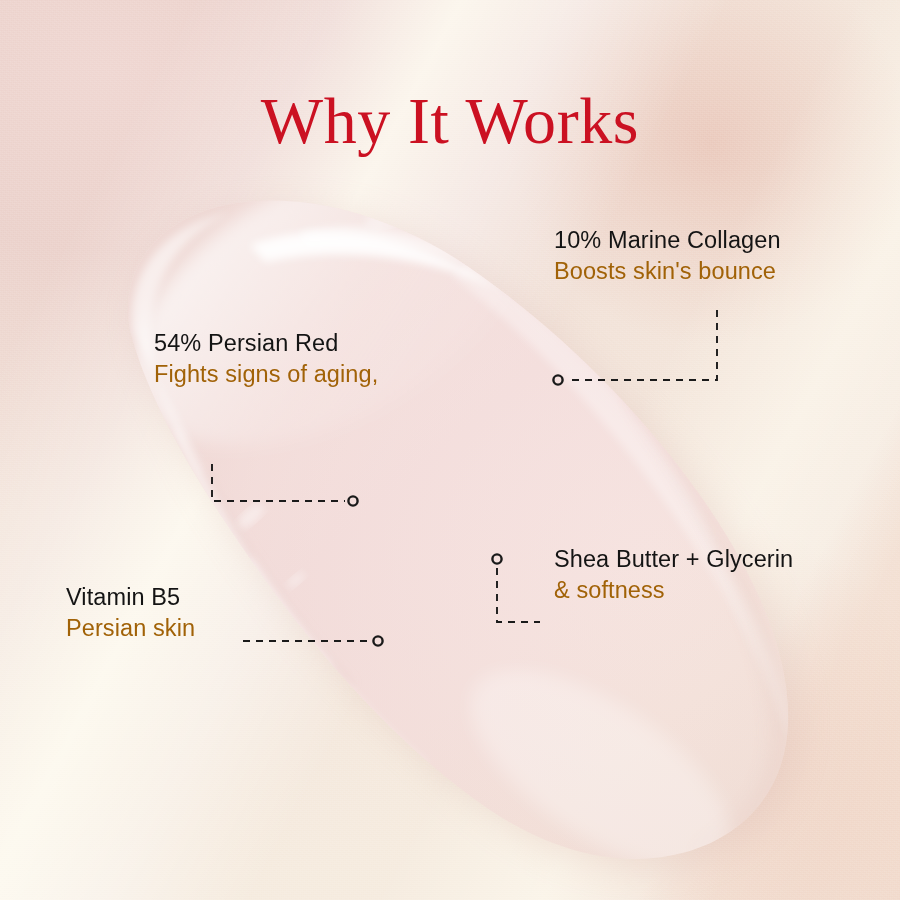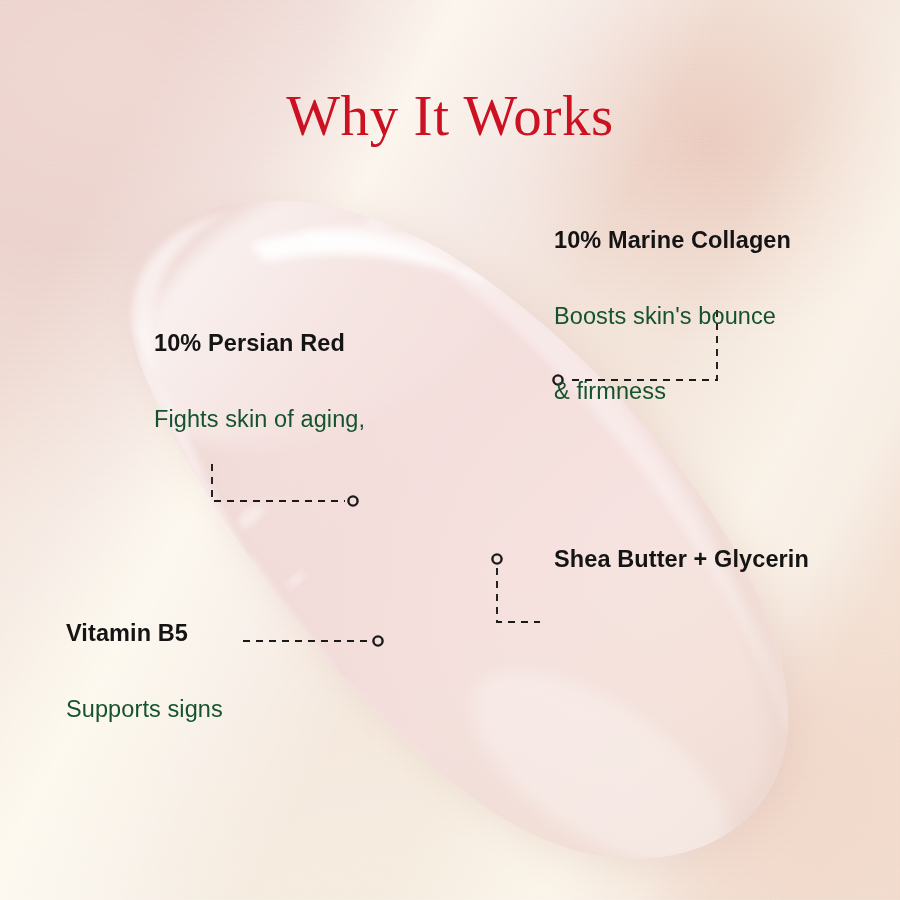--- a/index.html
+++ b/index.html
@@ -86,7 +86,7 @@
   #heading{
     position:absolute;left:0;right:0;top:83px;text-align:center;
     font-family:"Liberation Serif", serif;
-    font-size:57px;font-weight:400;color:#cb1122;
+    font-size:66px;font-weight:400;color:#cb1122;
     letter-spacing:.6px;
   }
 

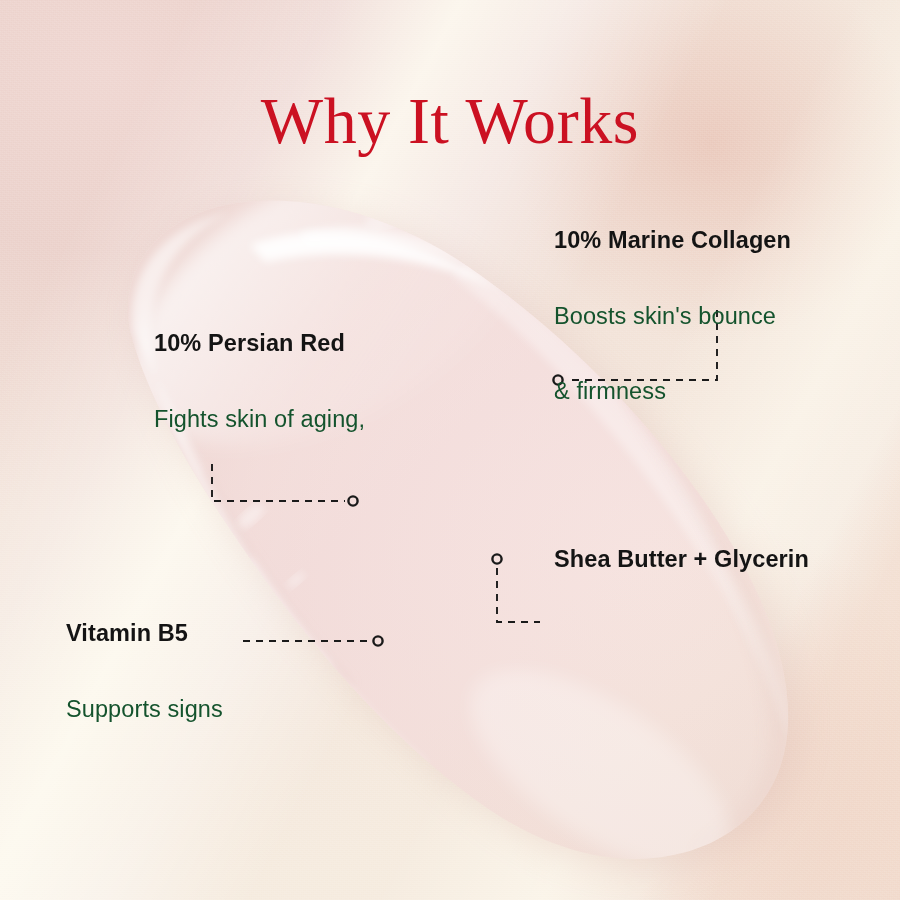--- a/index.html
+++ b/index.html
@@ -69,7 +69,7 @@
   
   .anno{position:absolute;}
   .anno .ttl{
-    font-weight:700;font-size:23.5px;color:#141414;
+    font-weight:400;font-size:23.5px;color:#141414;
     letter-spacing:.1px;line-height:1.30;white-space:nowrap;
   }
   .anno .sub{

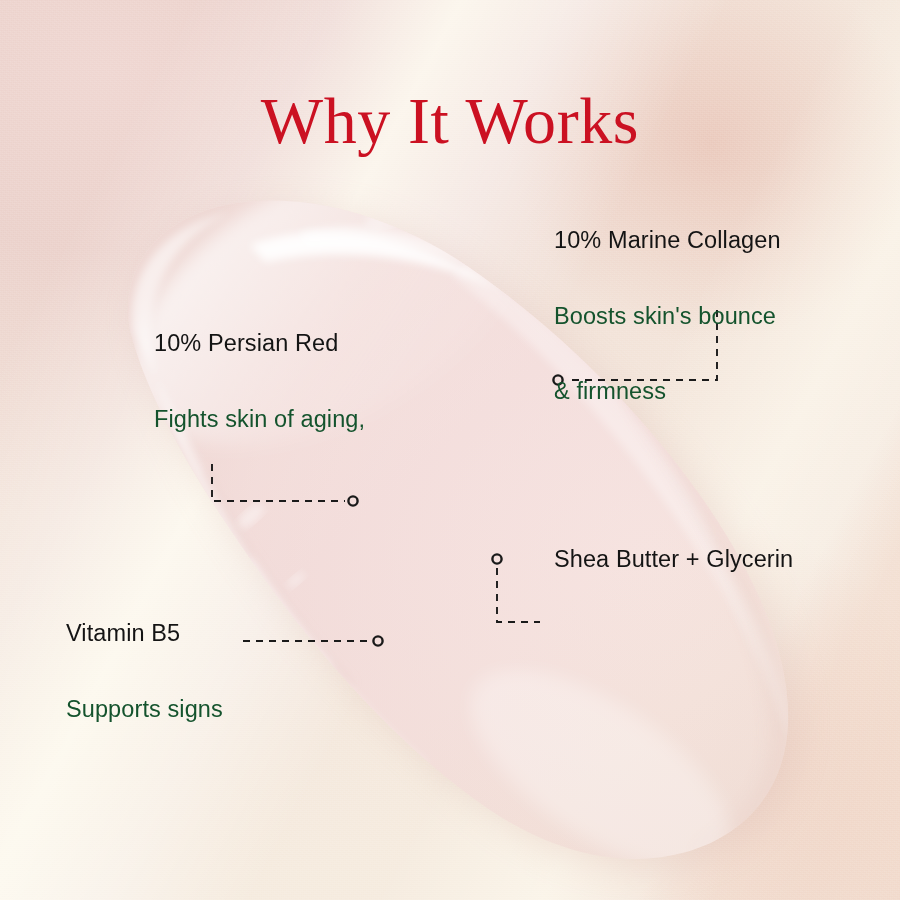--- a/index.html
+++ b/index.html
@@ -73,8 +73,8 @@
     letter-spacing:.1px;line-height:1.30;white-space:nowrap;
   }
   .anno .sub{
-    font-weight:400;font-size:23.5px;color:#14532d;
-    letter-spacing:.1px;line-height:1.30;white-space:nowrap;margin-top:45px;
+    font-weight:400;font-size:23.5px;color:#a16207;
+    letter-spacing:.1px;line-height:1.30;white-space:nowrap;
   }
 
   #a-collagen{left:554px;top:225px;}

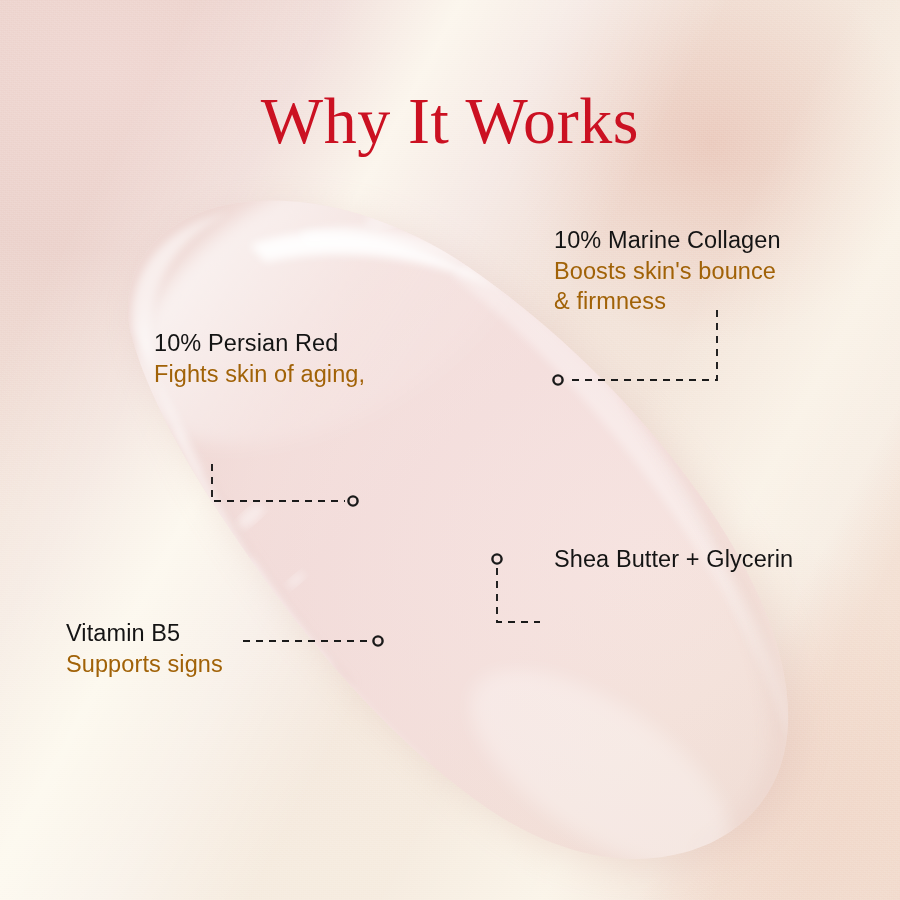--- a/index.html
+++ b/index.html
@@ -243,7 +243,6 @@
   <div class="anno" id="a-collagen">
     <div class="ttl">10% Marine Collagen</div>
     <div class="sub">Boosts skin's bounce</div>
-    <div class="sub">&amp; firmness</div>
   </div>
 
   <div class="anno" id="a-pom">

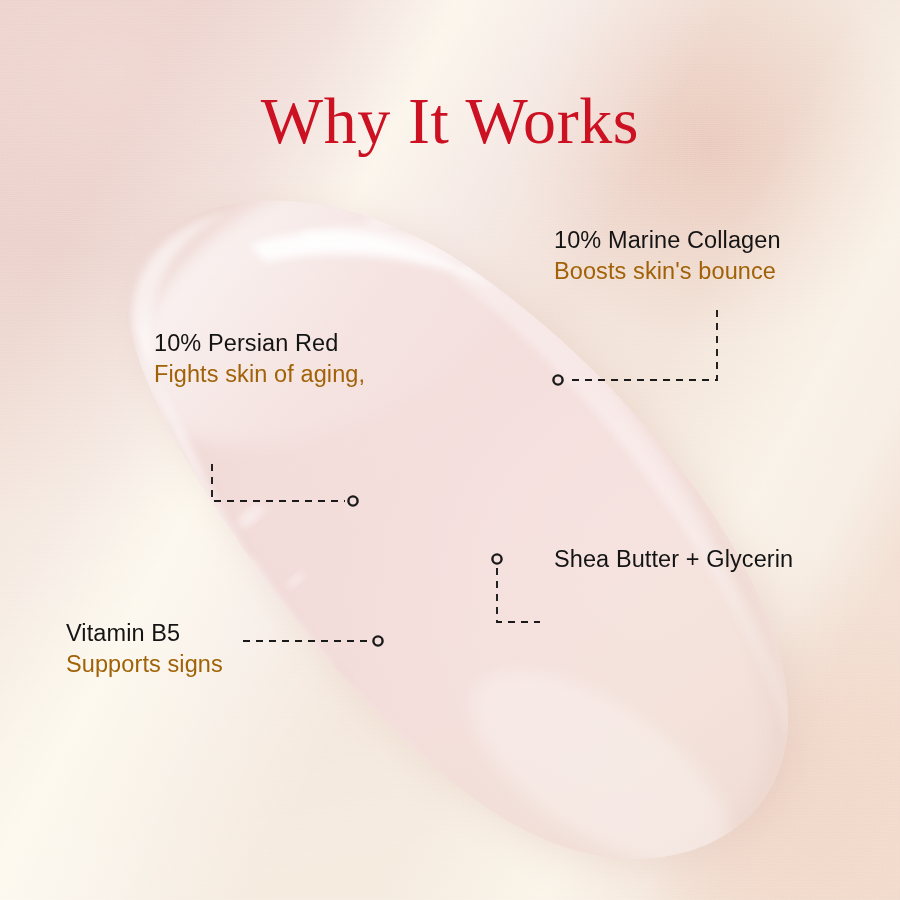--- a/index.html
+++ b/index.html
@@ -246,7 +246,7 @@
   </div>
 
   <div class="anno" id="a-pom">
-    <div class="ttl">10% Persian Red</div>
+    <div class="ttl">54% Persian Red</div>
     <div class="sub">Fights skin of aging,</div>
   </div>
 

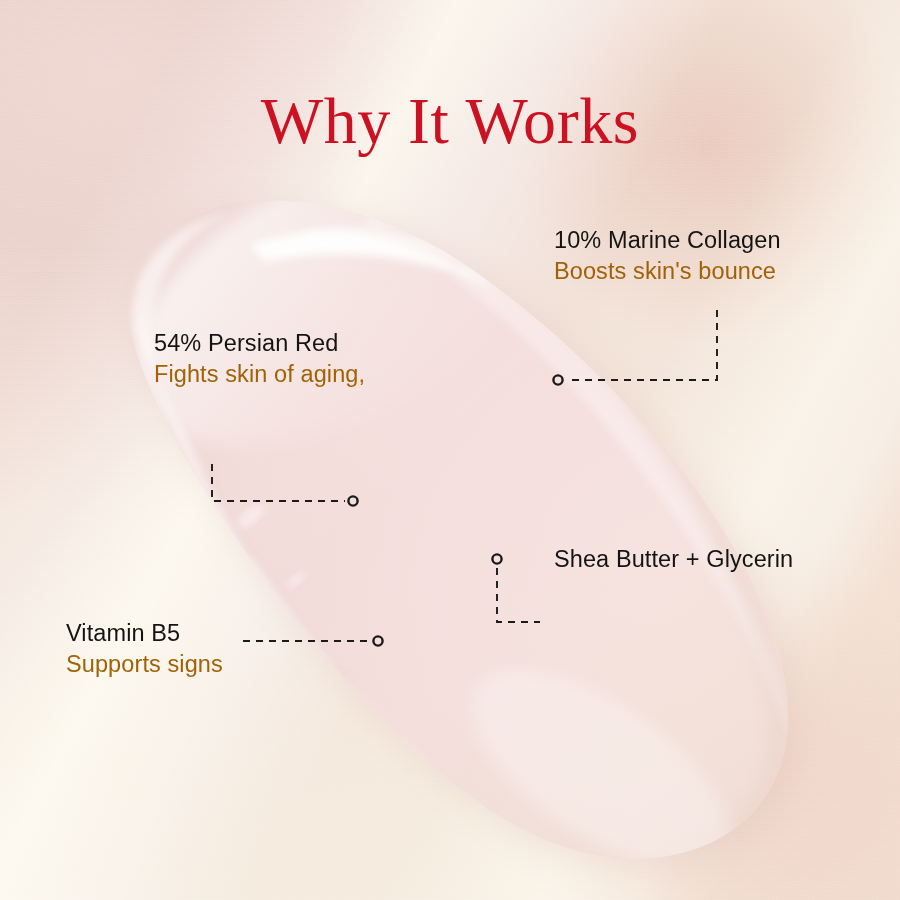--- a/index.html
+++ b/index.html
@@ -247,7 +247,7 @@
 
   <div class="anno" id="a-pom">
     <div class="ttl">54% Persian Red</div>
-    <div class="sub">Fights skin of aging,</div>
+    <div class="sub">Fights signs of aging,</div>
   </div>
 
   <div class="anno" id="a-shea">

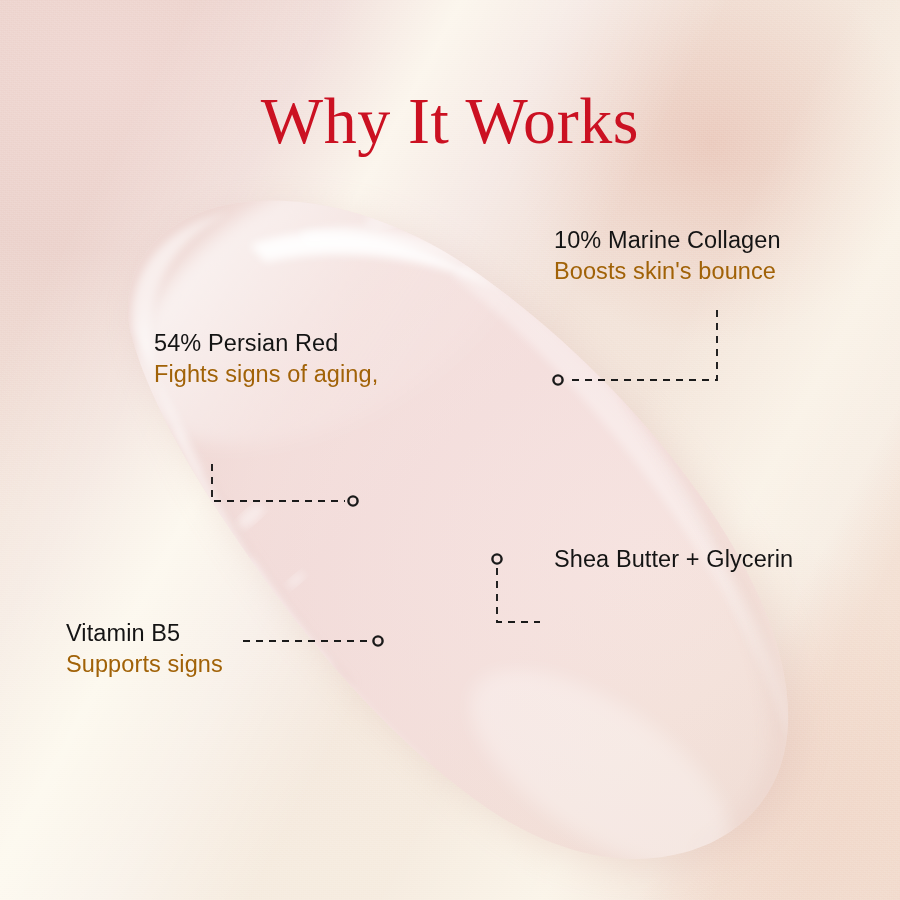--- a/index.html
+++ b/index.html
@@ -80,7 +80,7 @@
   #a-collagen{left:554px;top:225px;}
   #a-pom{left:154px;top:328px;}
   #a-shea{left:554px;top:544px;}
-  #a-b5{left:66px;top:618px;}
+  #a-b5{left:66px;top:582px;}
 
   
   #heading{

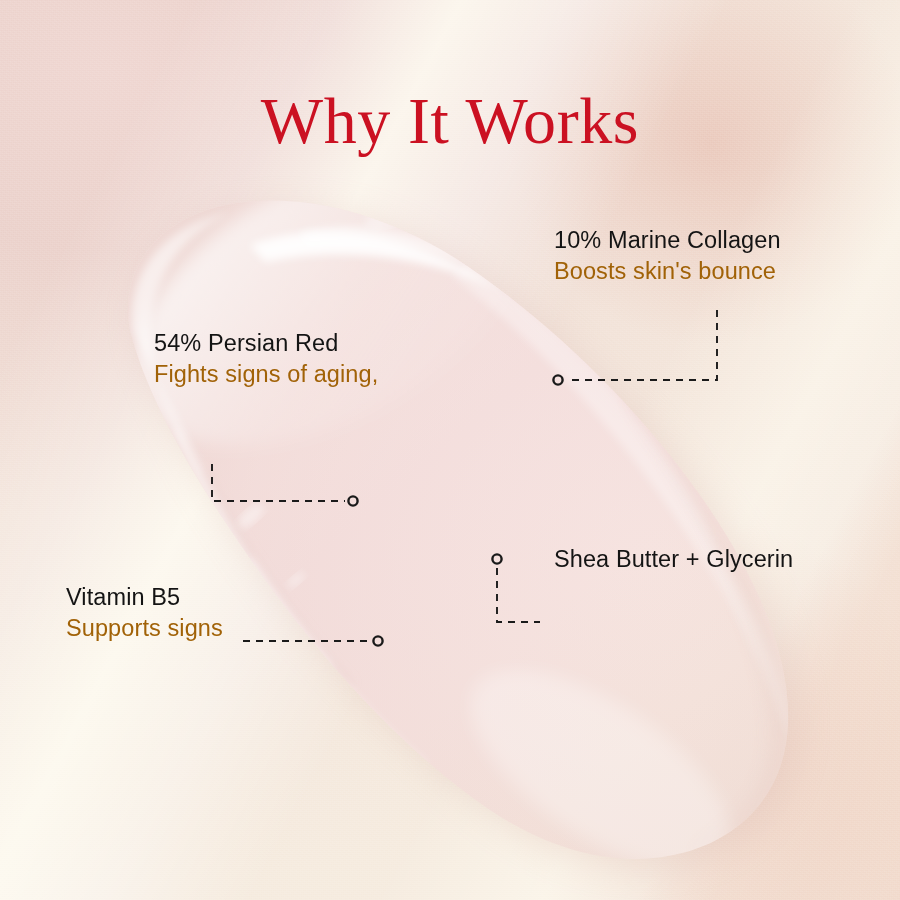--- a/index.html
+++ b/index.html
@@ -252,6 +252,7 @@
 
   <div class="anno" id="a-shea">
     <div class="ttl">Shea Butter + Glycerin</div>
+    <div class="sub">&amp; softness</div>
   </div>
 
   <div class="anno" id="a-b5">

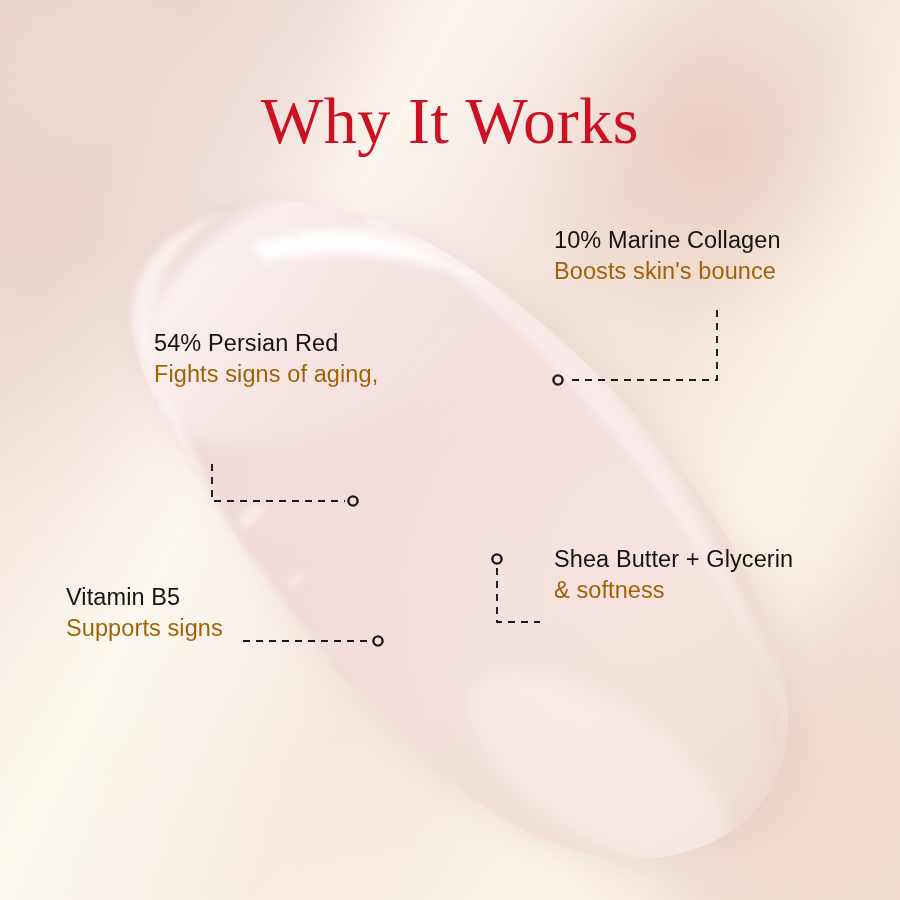--- a/index.html
+++ b/index.html
@@ -257,7 +257,7 @@
 
   <div class="anno" id="a-b5">
     <div class="ttl">Vitamin B5</div>
-    <div class="sub">Supports signs</div>
+    <div class="sub">Persian skin</div>
   </div>
 
 </div>

